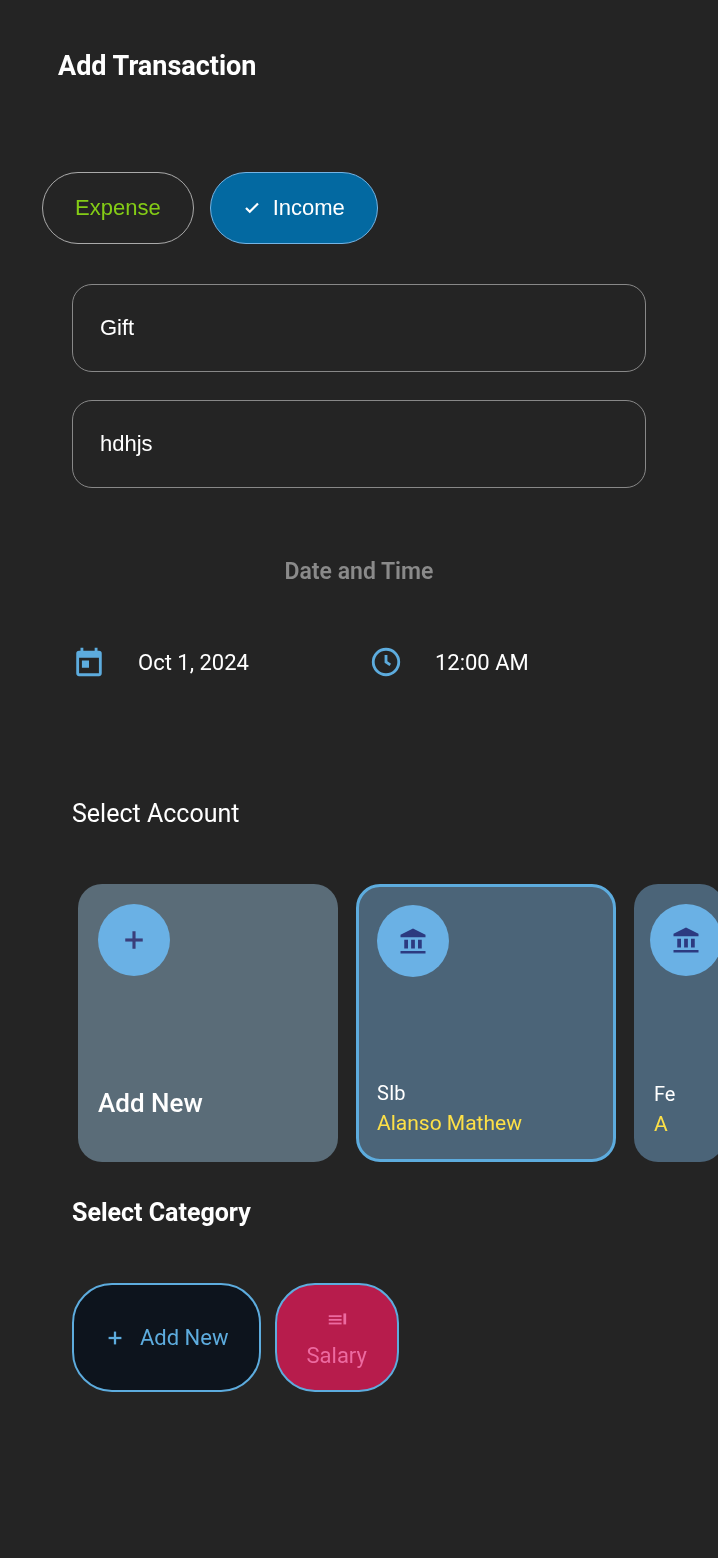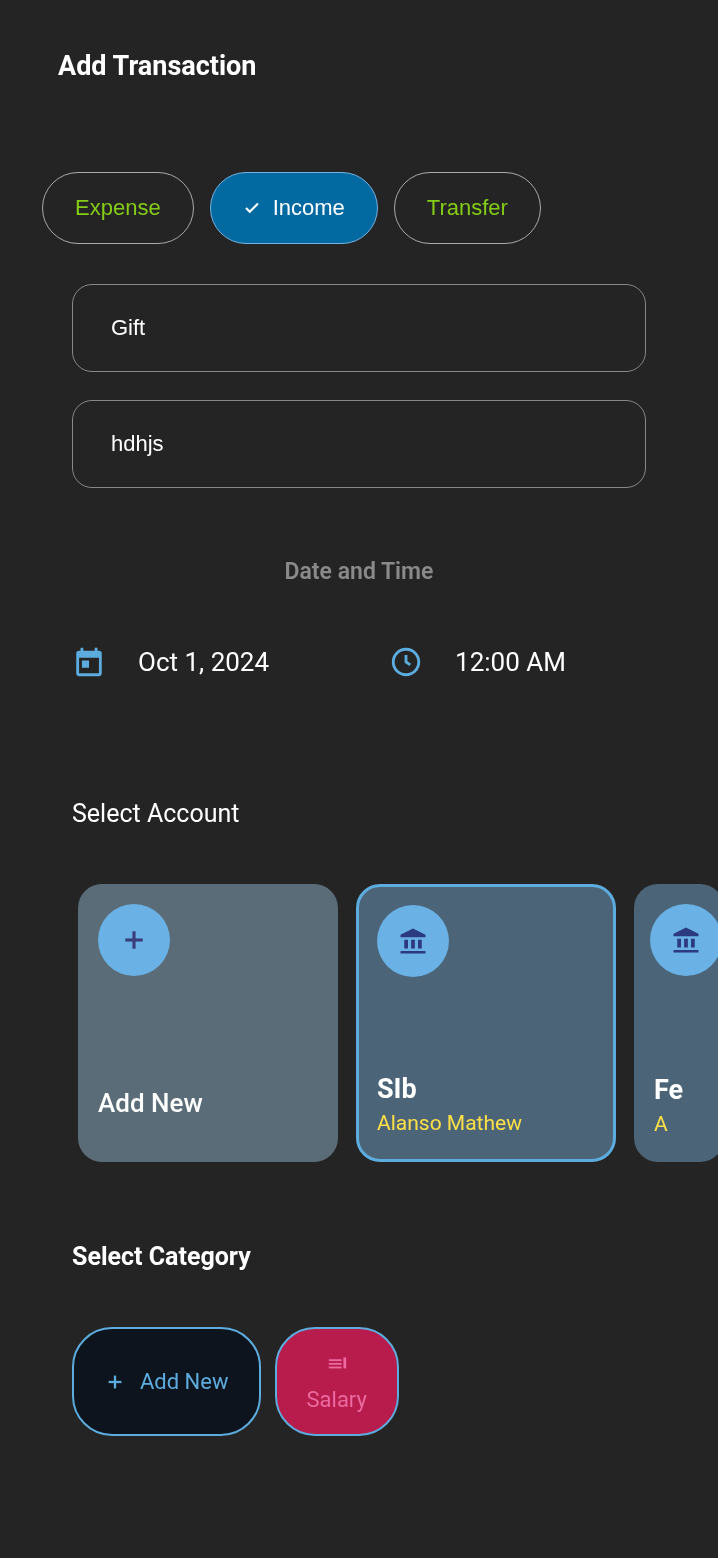--- a/index.html
+++ b/index.html
@@ -222,9 +222,6 @@
       </span>
       <span>Income</span>
     </button>
-    <button class="type-chip">
-      <span>Transfer</span>
-    </button>
   </div>
 
   <div class="fields">

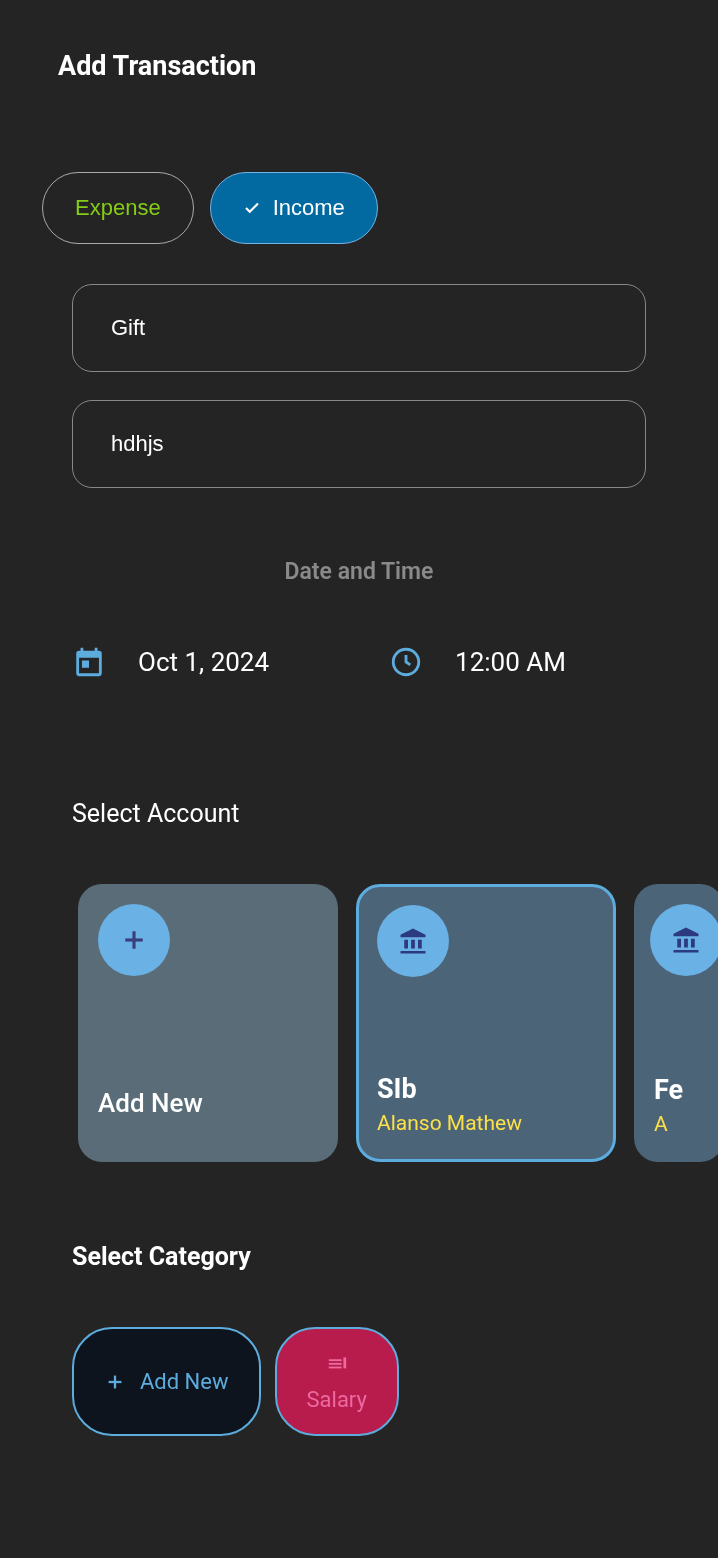--- a/index.html
+++ b/index.html
@@ -59,7 +59,7 @@
     background: transparent;
     border: 1px solid #888;
     border-radius: 20px;
-    padding: 30px 38px;
+    padding: 30px 27px;
     font-size: 22px;
     color: #fff;
     outline: none;

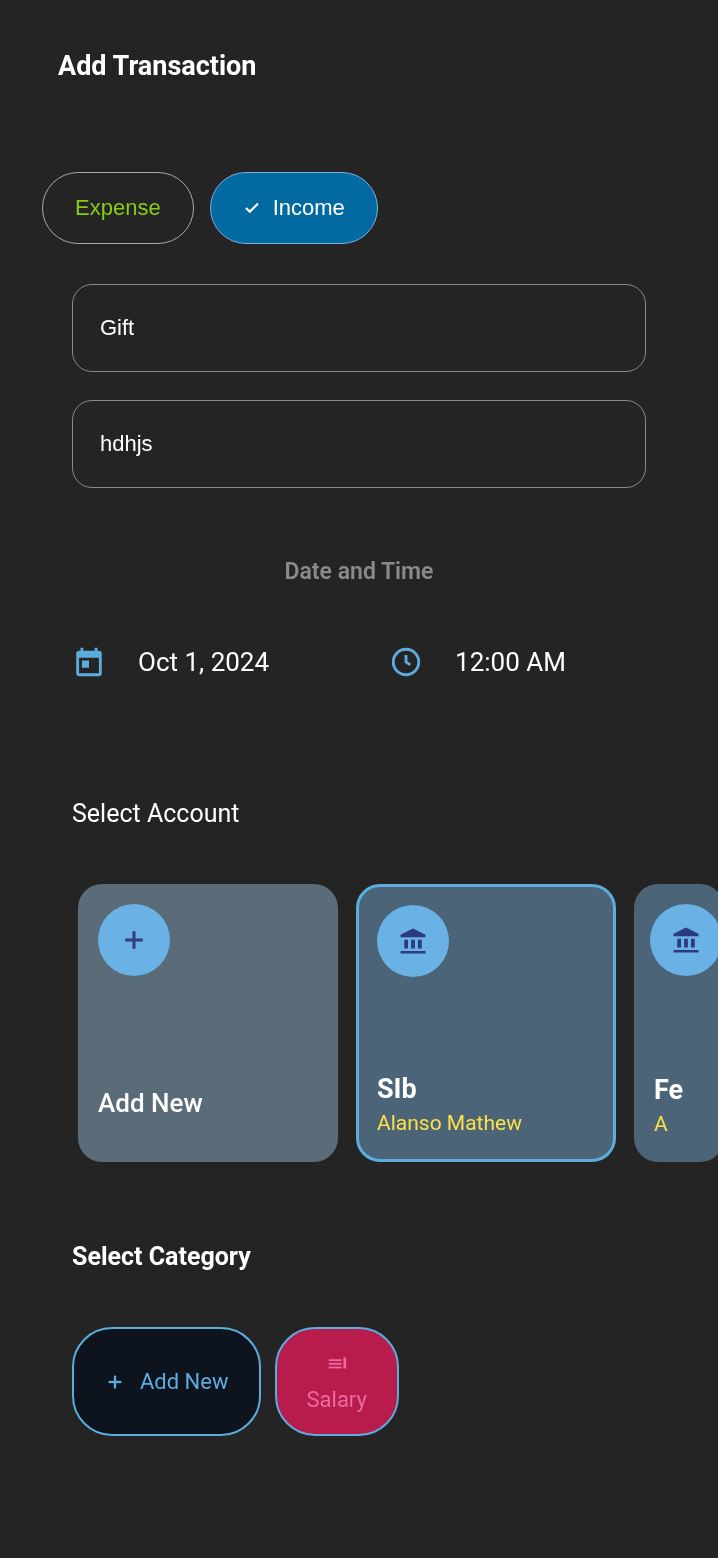--- a/index.html
+++ b/index.html
@@ -94,7 +94,7 @@
     justify-content: center;
   }
   .dt-text {
-    font-size: 26px;
+    font-size: 22px;
     color: #fff;
   }
   .dt-spacer { width: 60px; }

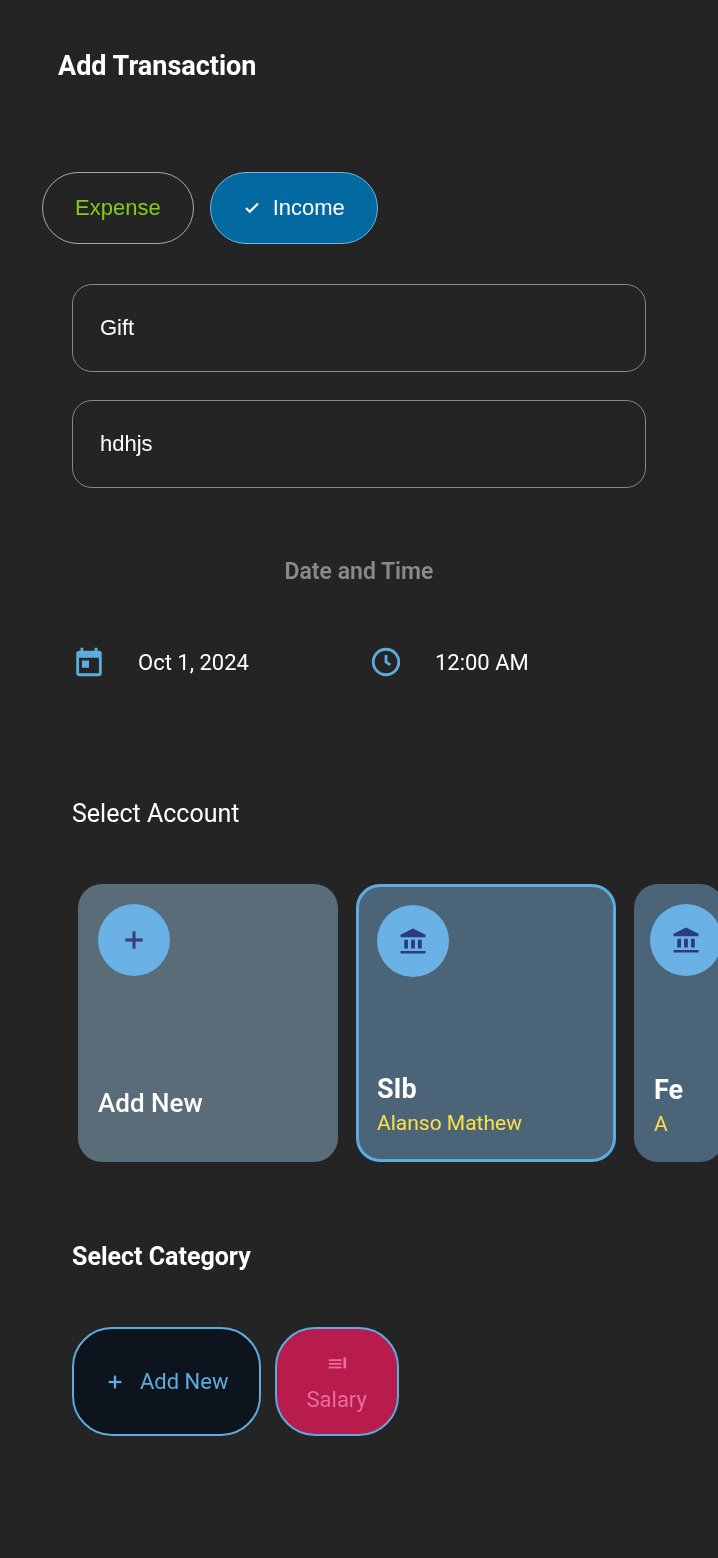--- a/index.html
+++ b/index.html
@@ -148,8 +148,8 @@
     margin-bottom: 6px;
   }
   .account-name {
-    font-size: 27px;
-    font-weight: 700;
+    font-size: 20px;
+    font-weight: 400;
     color: #fff;
   }
   .account-name.addnew {

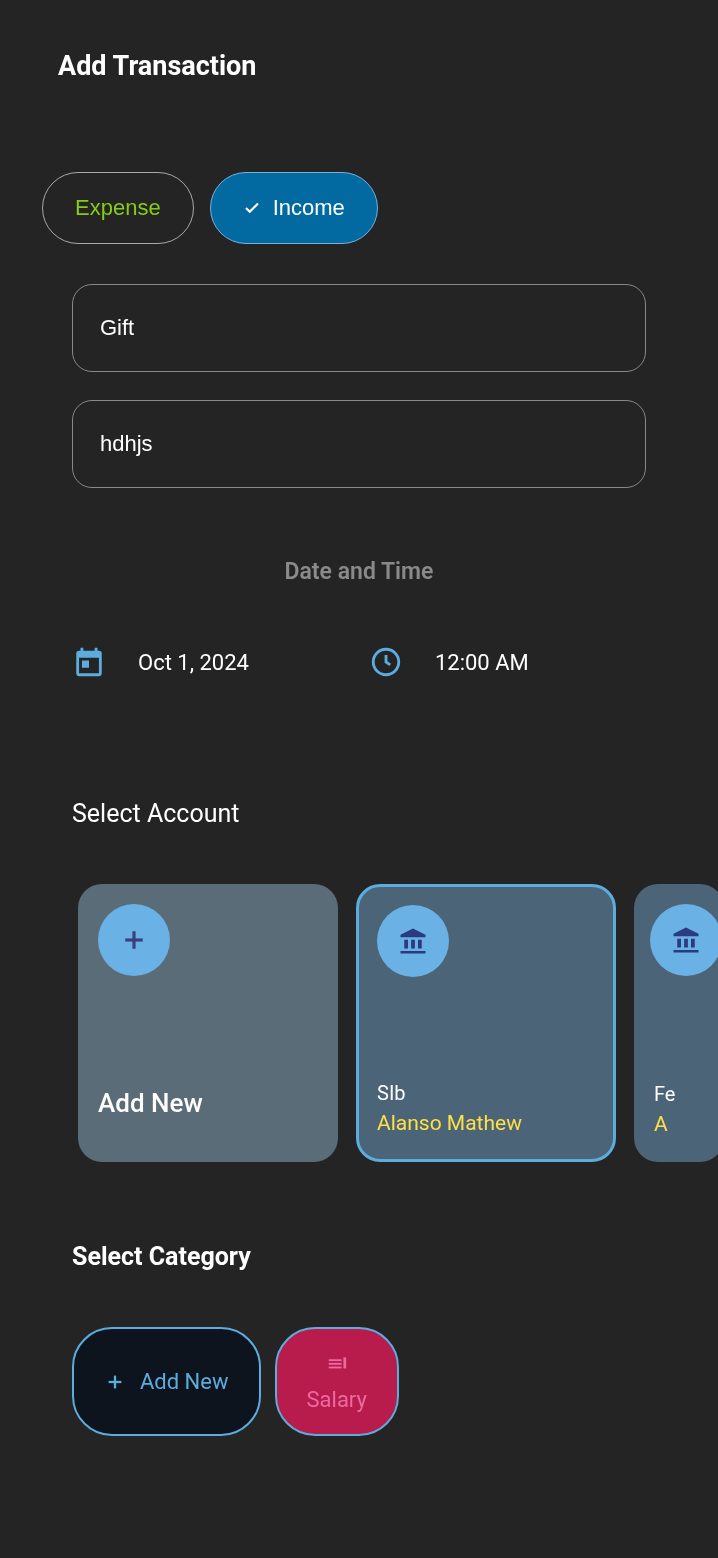--- a/index.html
+++ b/index.html
@@ -167,7 +167,7 @@
     font-size: 25px;
     font-weight: 700;
     padding: 0 72px;
-    margin-top: 80px;
+    margin-top: 36px;
   }
   .category-row {
     display: flex;

